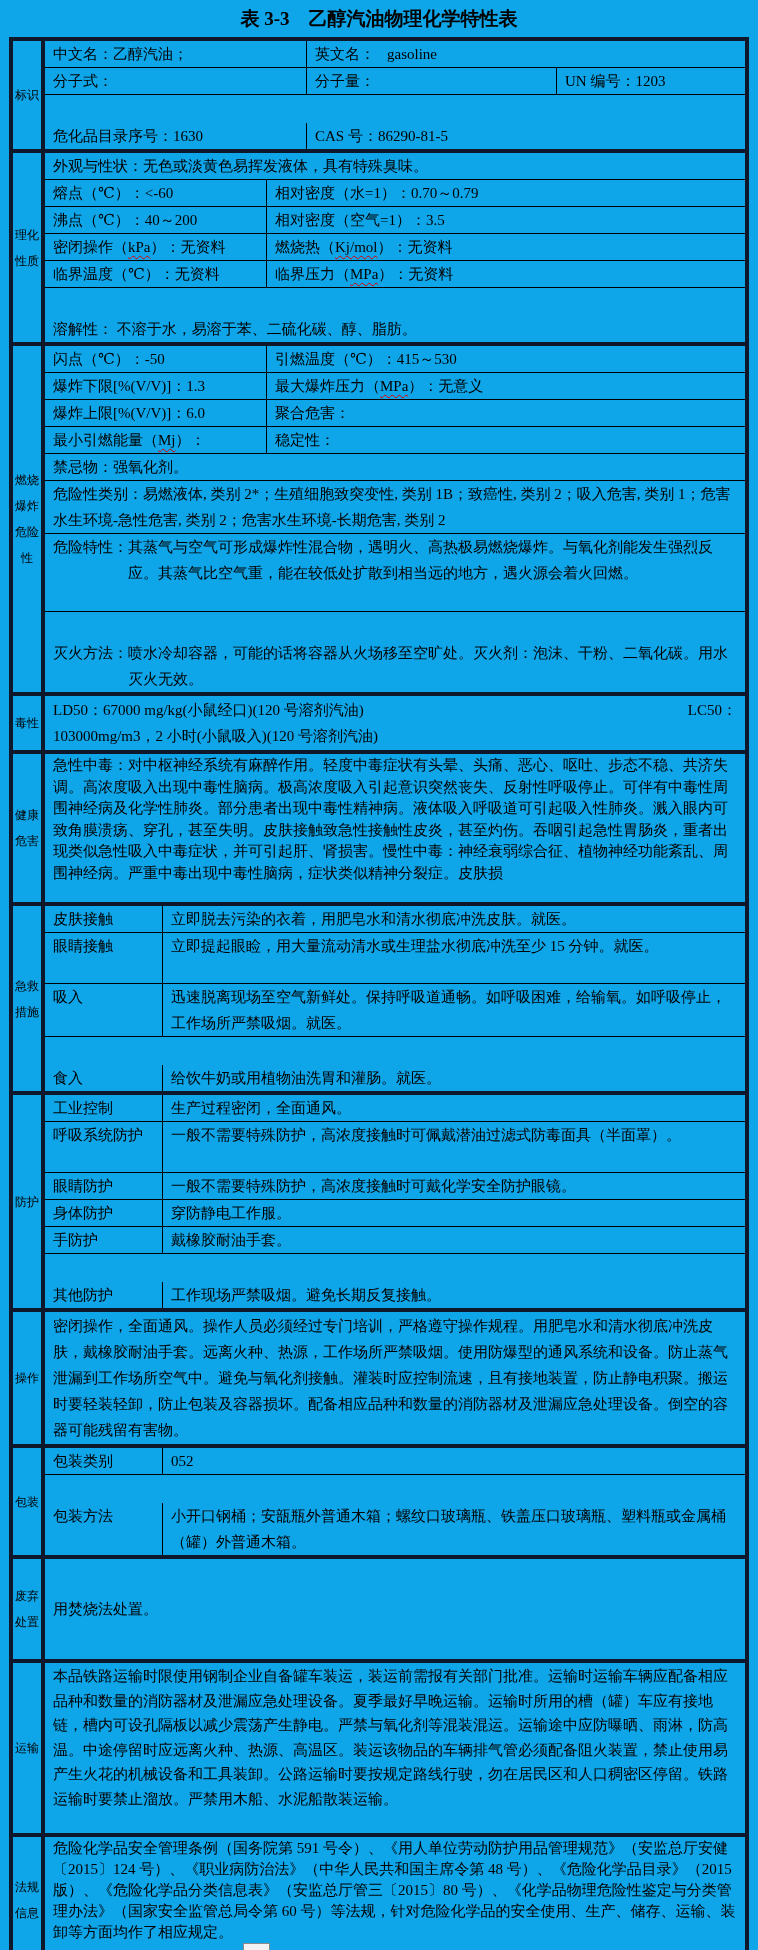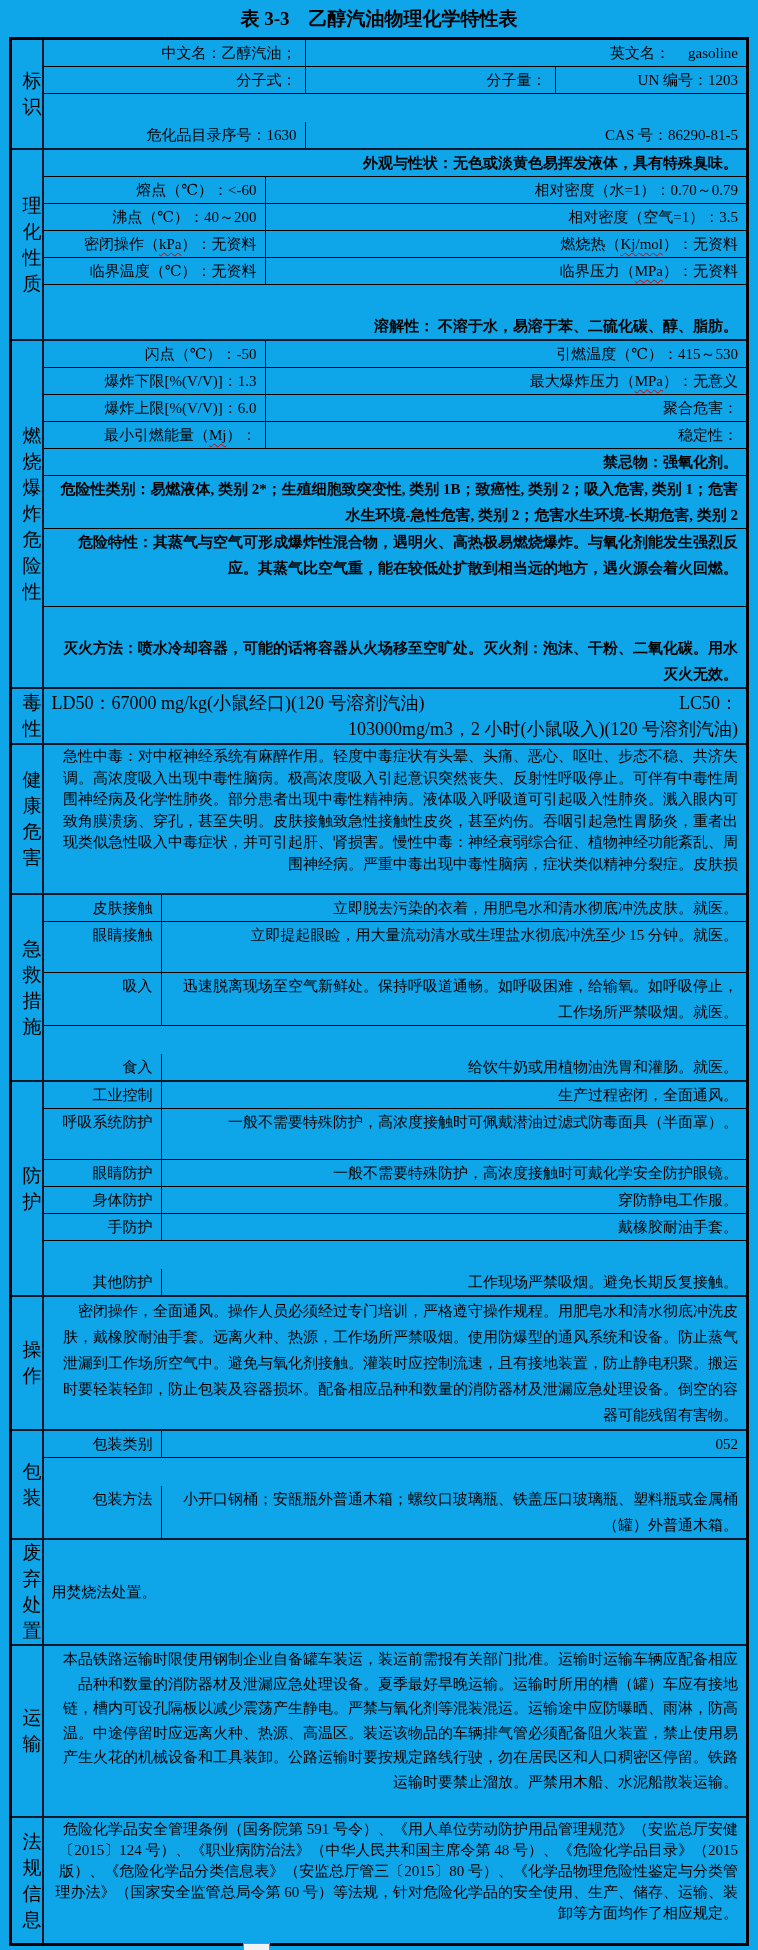--- a/index.html
+++ b/index.html
@@ -9,7 +9,7 @@
   .title { font-size:19px; font-weight:bold; text-align:center; margin:6px 0 5px 0; }
 
   table.tbl { border-collapse:collapse; table-layout:fixed; width:740px; margin:0 auto; border:3px solid #000; }
-  table.tbl th, table.tbl td { border:2px solid #0f172a; padding:0; vertical-align:middle;text-align:right; }
+  table.tbl th, table.tbl td { border:4px solid #0f172a; padding:0; vertical-align:middle; }
 
   th.cat { width:32px; font-weight:normal; font-size:19px; line-height:26px;
            text-align:center; vertical-align:middle; word-break:break-all; padding:2px 0;border-radius:12px; }

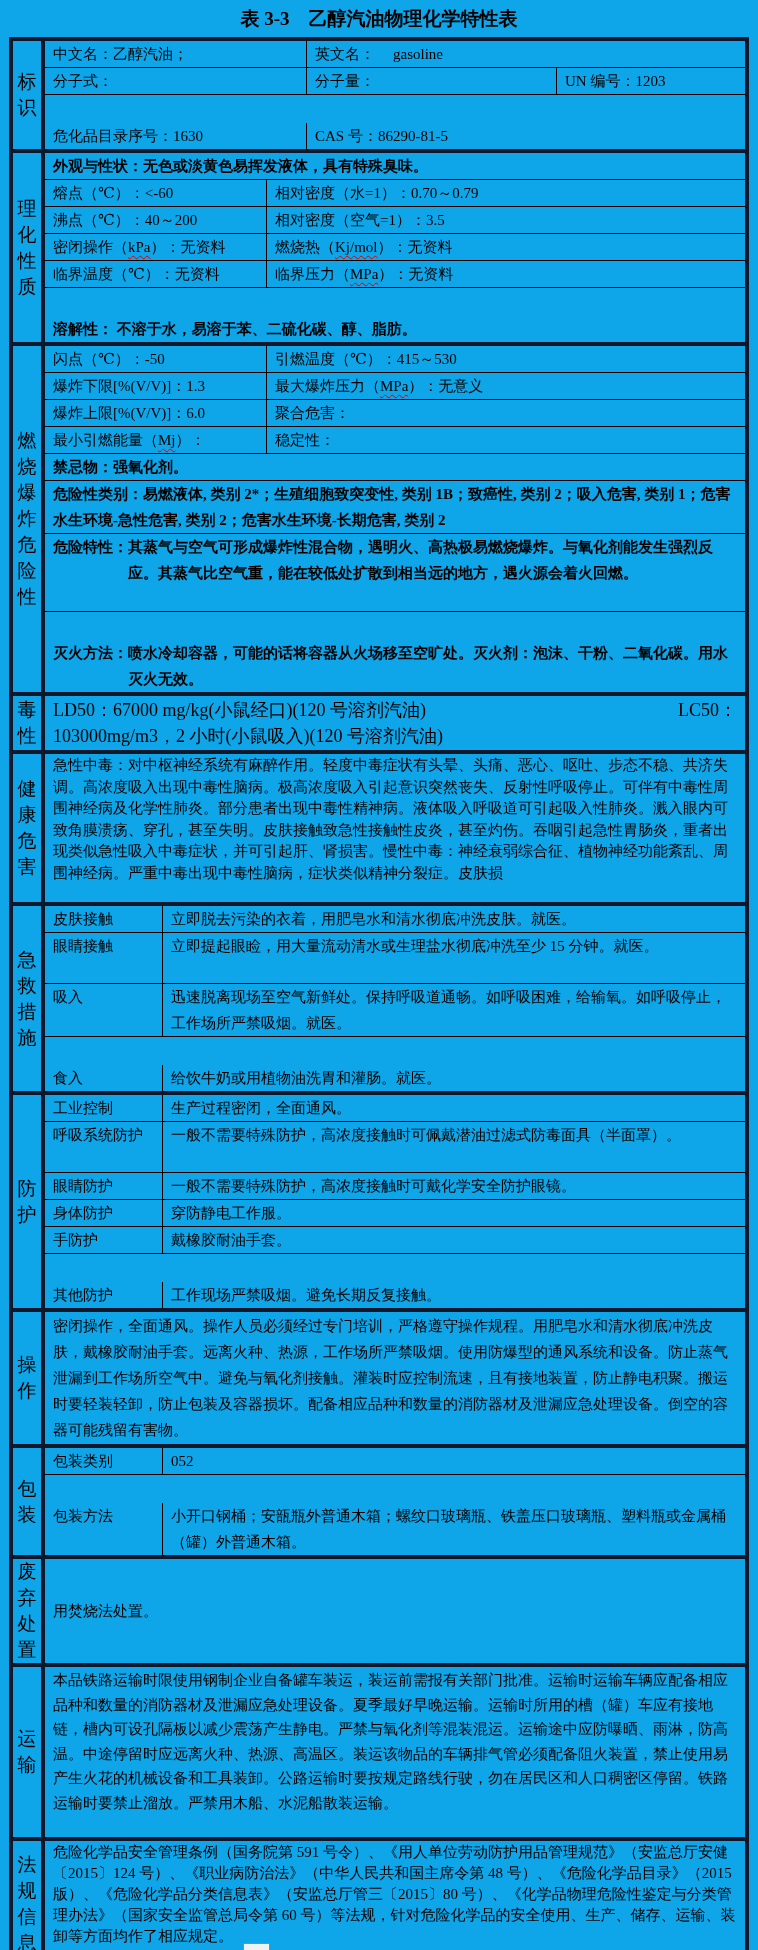--- a/index.html
+++ b/index.html
@@ -42,7 +42,7 @@
 
   .sp { text-decoration:underline; text-decoration-style:wavy; text-decoration-color:#e00000;
         text-decoration-thickness:1px; text-underline-offset:3px; }
-  .gap { margin-left:18px; }
+  .gap { margin-left:12px; }
 
   .next-page-stub { position:absolute; left:243px; bottom:0; width:27px; height:7px;
         border:1px solid #8a8a8a; border-bottom:none; background:#f2f2f2; }

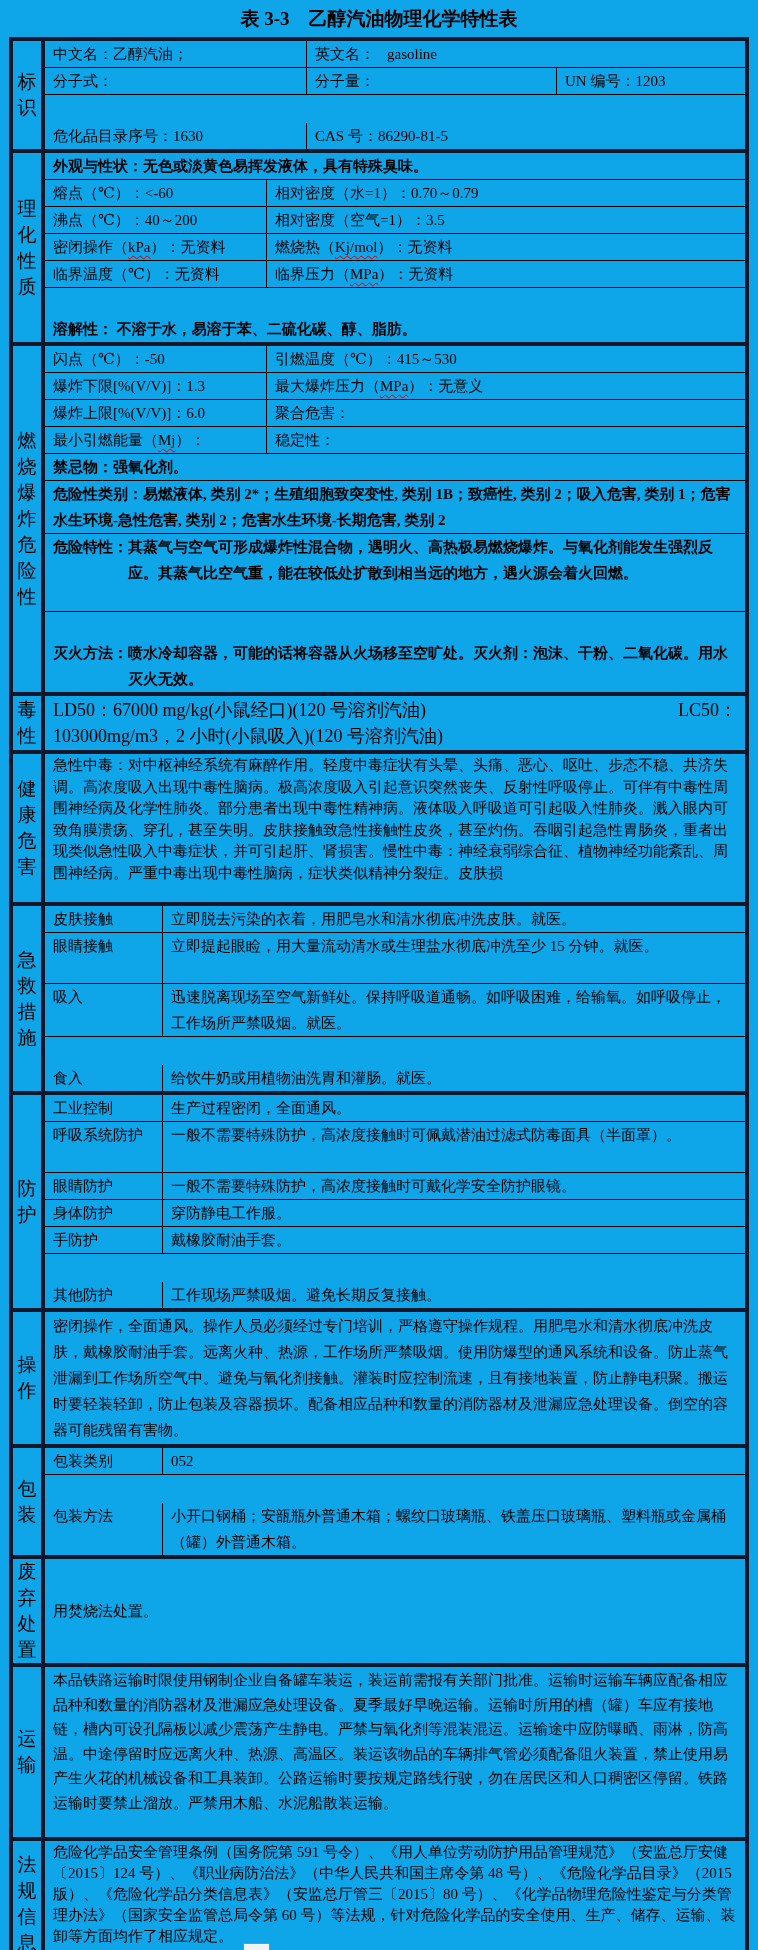--- a/index.html
+++ b/index.html
@@ -11,7 +11,7 @@
   table.tbl { border-collapse:collapse; table-layout:fixed; width:740px; margin:0 auto; border:3px solid #000; }
   table.tbl th, table.tbl td { border:4px solid #0f172a; padding:0; vertical-align:middle; }
 
-  th.cat { width:32px; font-weight:normal; font-size:19px; line-height:26px;
+  th.cat { width:32px; font-weight:normal; font-size:12px; line-height:26px;
            text-align:center; vertical-align:middle; word-break:break-all; padding:2px 0;border-radius:12px; }
 
   td.body { vertical-align:top; padding:0; }

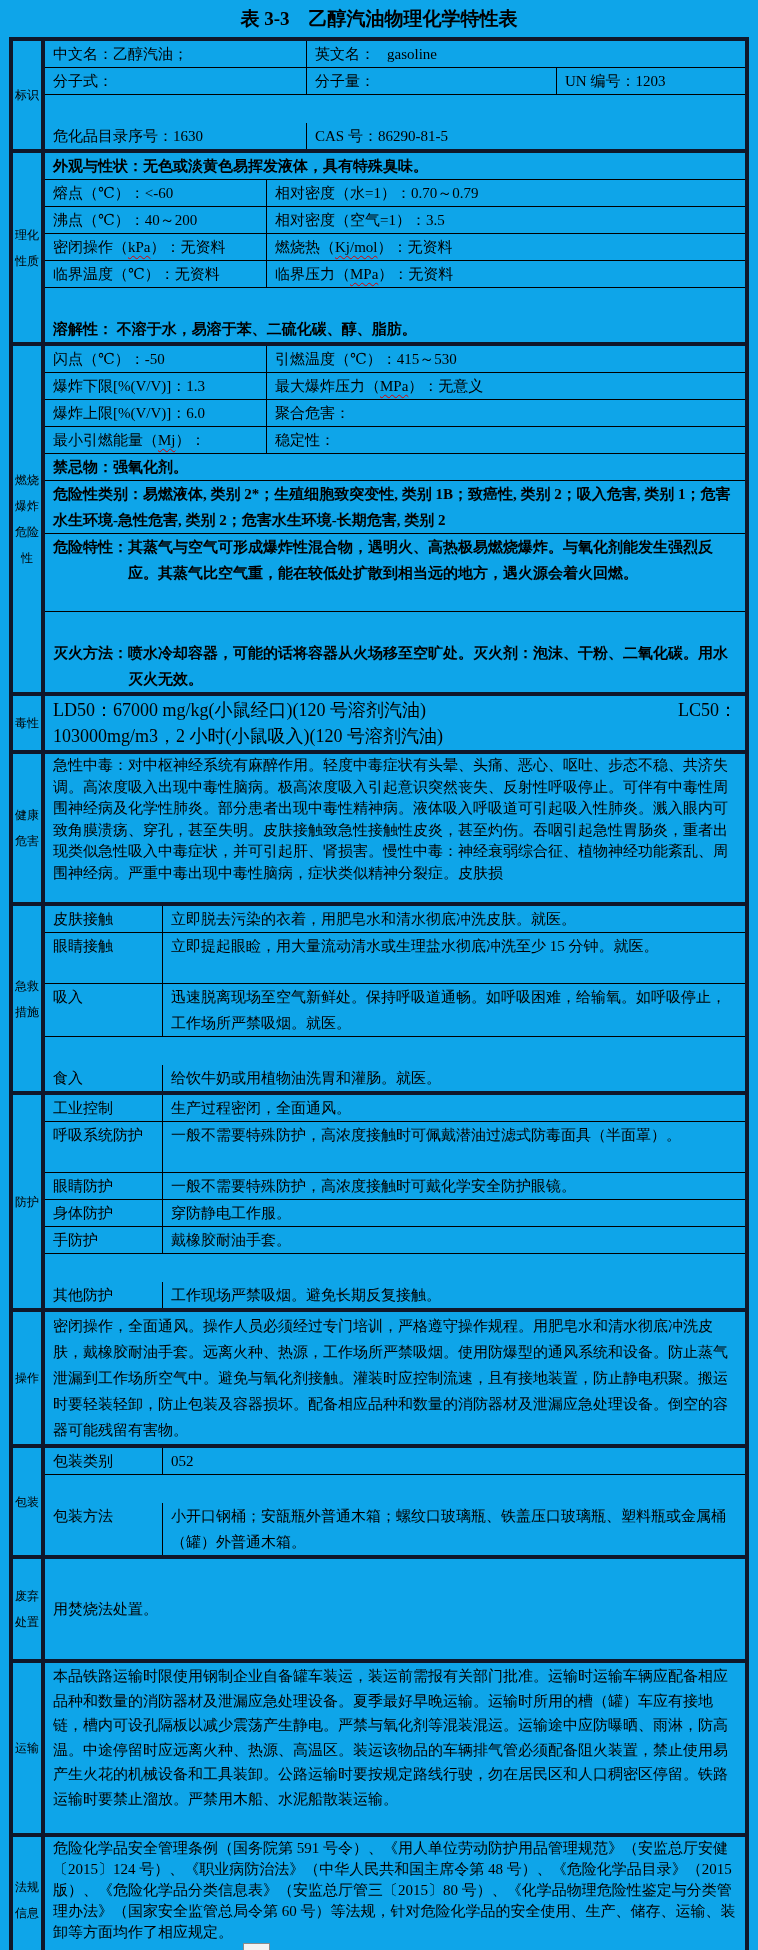--- a/index.html
+++ b/index.html
@@ -19,7 +19,7 @@
   .r:last-child { border-bottom:none;margin-top:28px; }
   .c { padding:0 8px; font-size:15px; line-height:26px; border-right:1px solid #000; }
   .c:last-child { border-right:none; flex:1 1 auto; }
-  .c.full { flex:1 1 auto;font-weight:bold; }
+  .c.full { flex:1 1 auto; }
   .w-ident { flex:0 0 262px; }
   .w-mid   { flex:0 0 250px; }
   .w-phys  { flex:0 0 222px; }

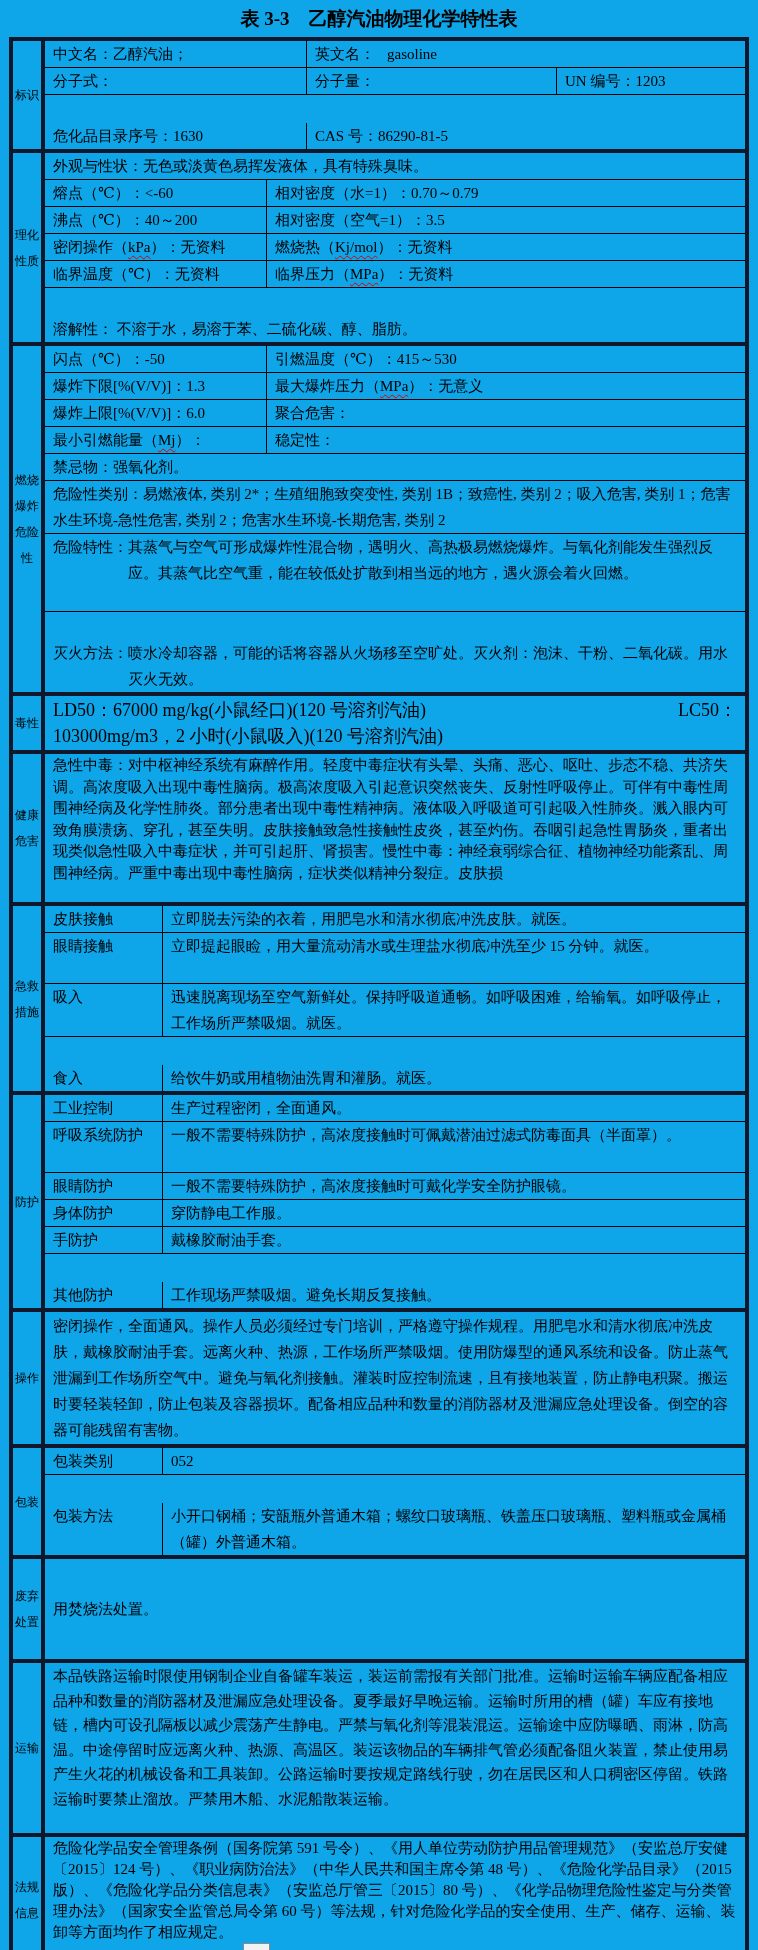--- a/index.html
+++ b/index.html
@@ -37,7 +37,7 @@
   .regs   { line-height:21px;  min-height:125px; }
   .disp   { min-height:100px; display:flex; align-items:center; }
 
-  .tox { padding:1px 8px; font-size:18px; line-height:26px; min-height:52px; }
+  .tox { padding:1px 8px; font-size:15px; line-height:26px; min-height:52px; }
   .tox-line1 { display:flex; justify-content:space-between; }
 
   .sp { text-decoration:underline; text-decoration-style:wavy; text-decoration-color:#e00000;

